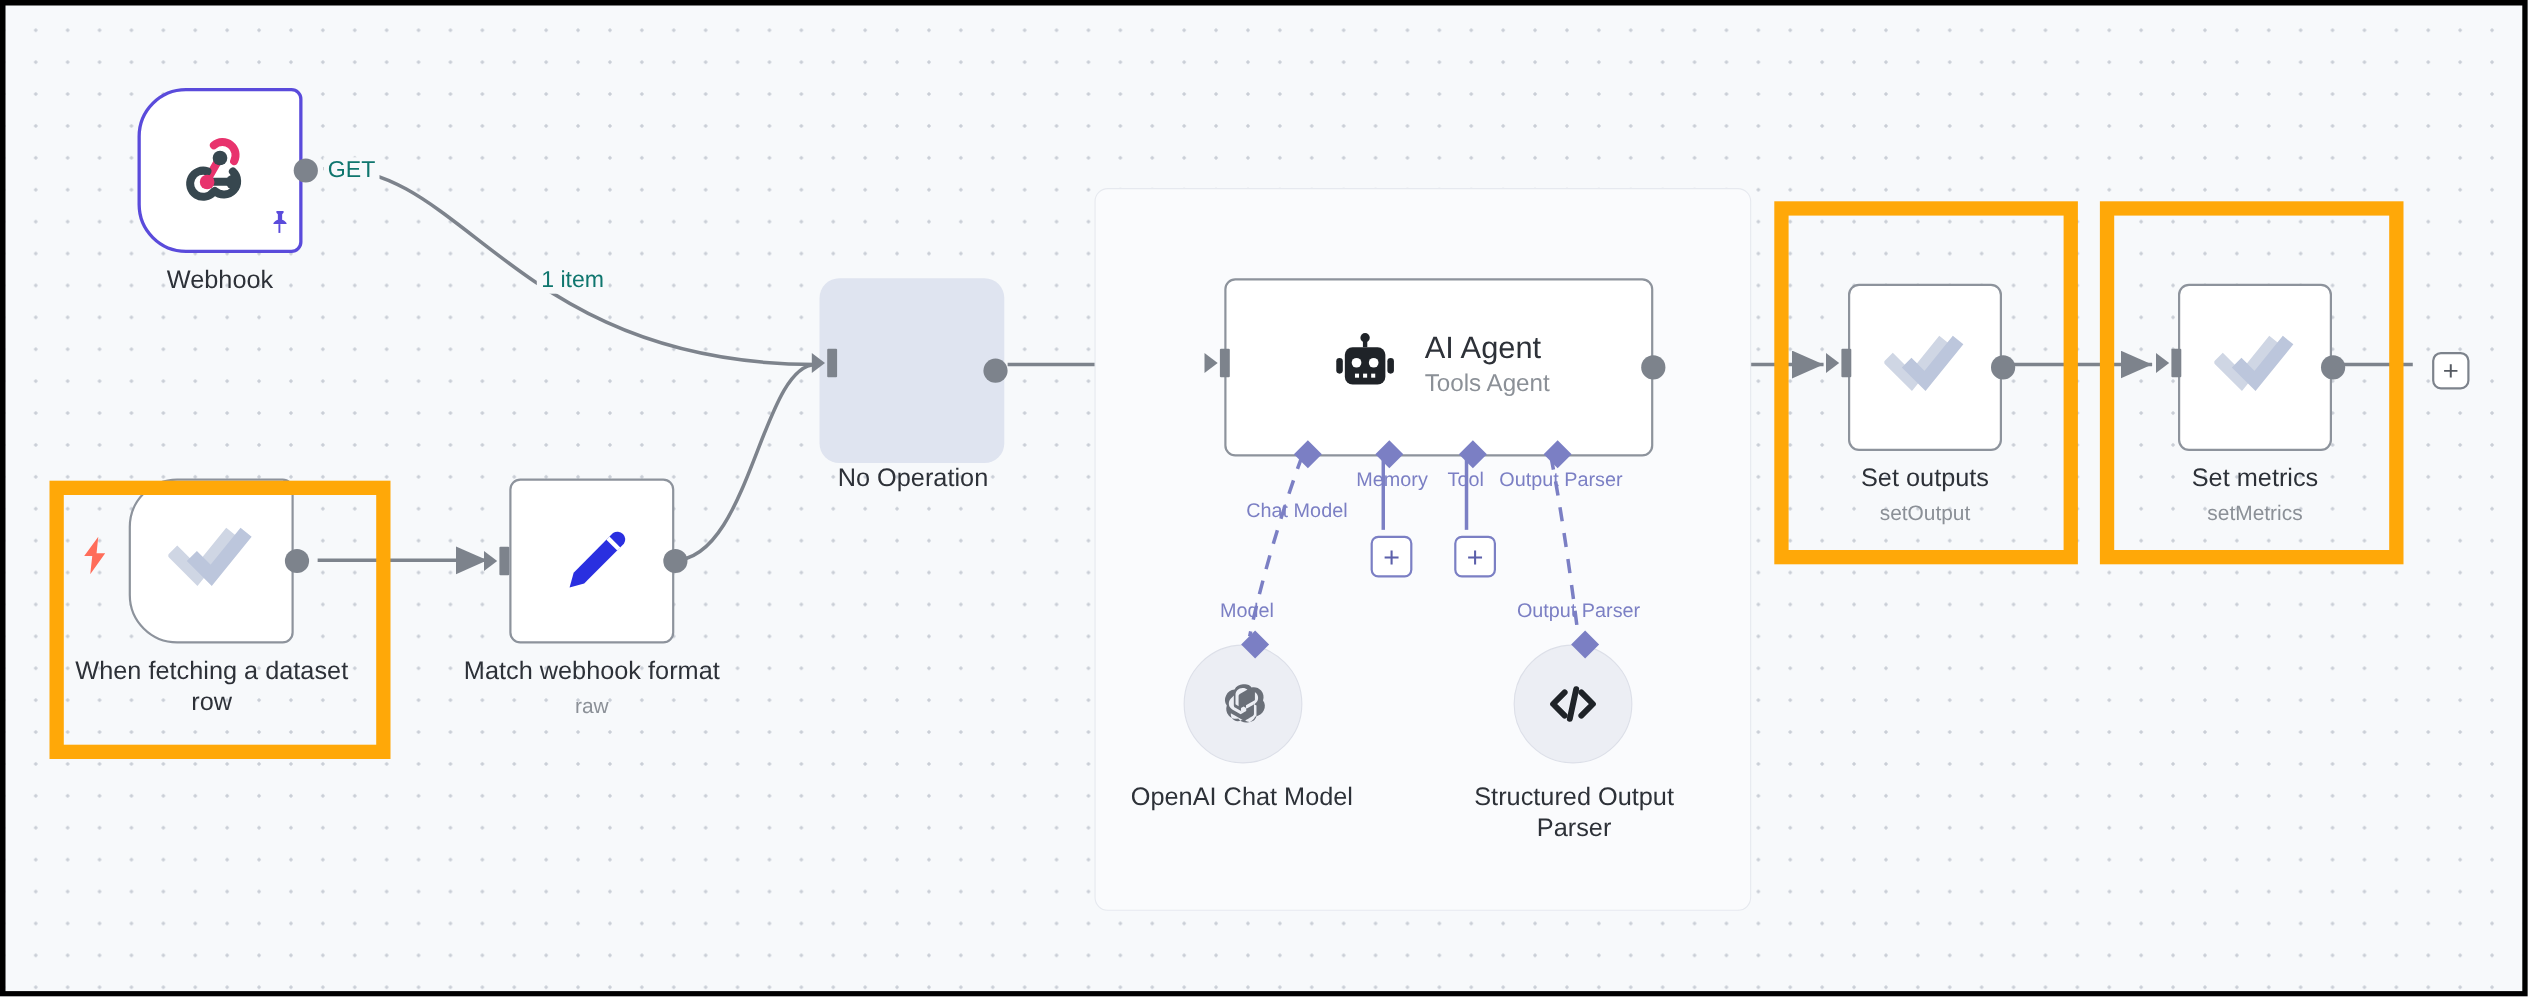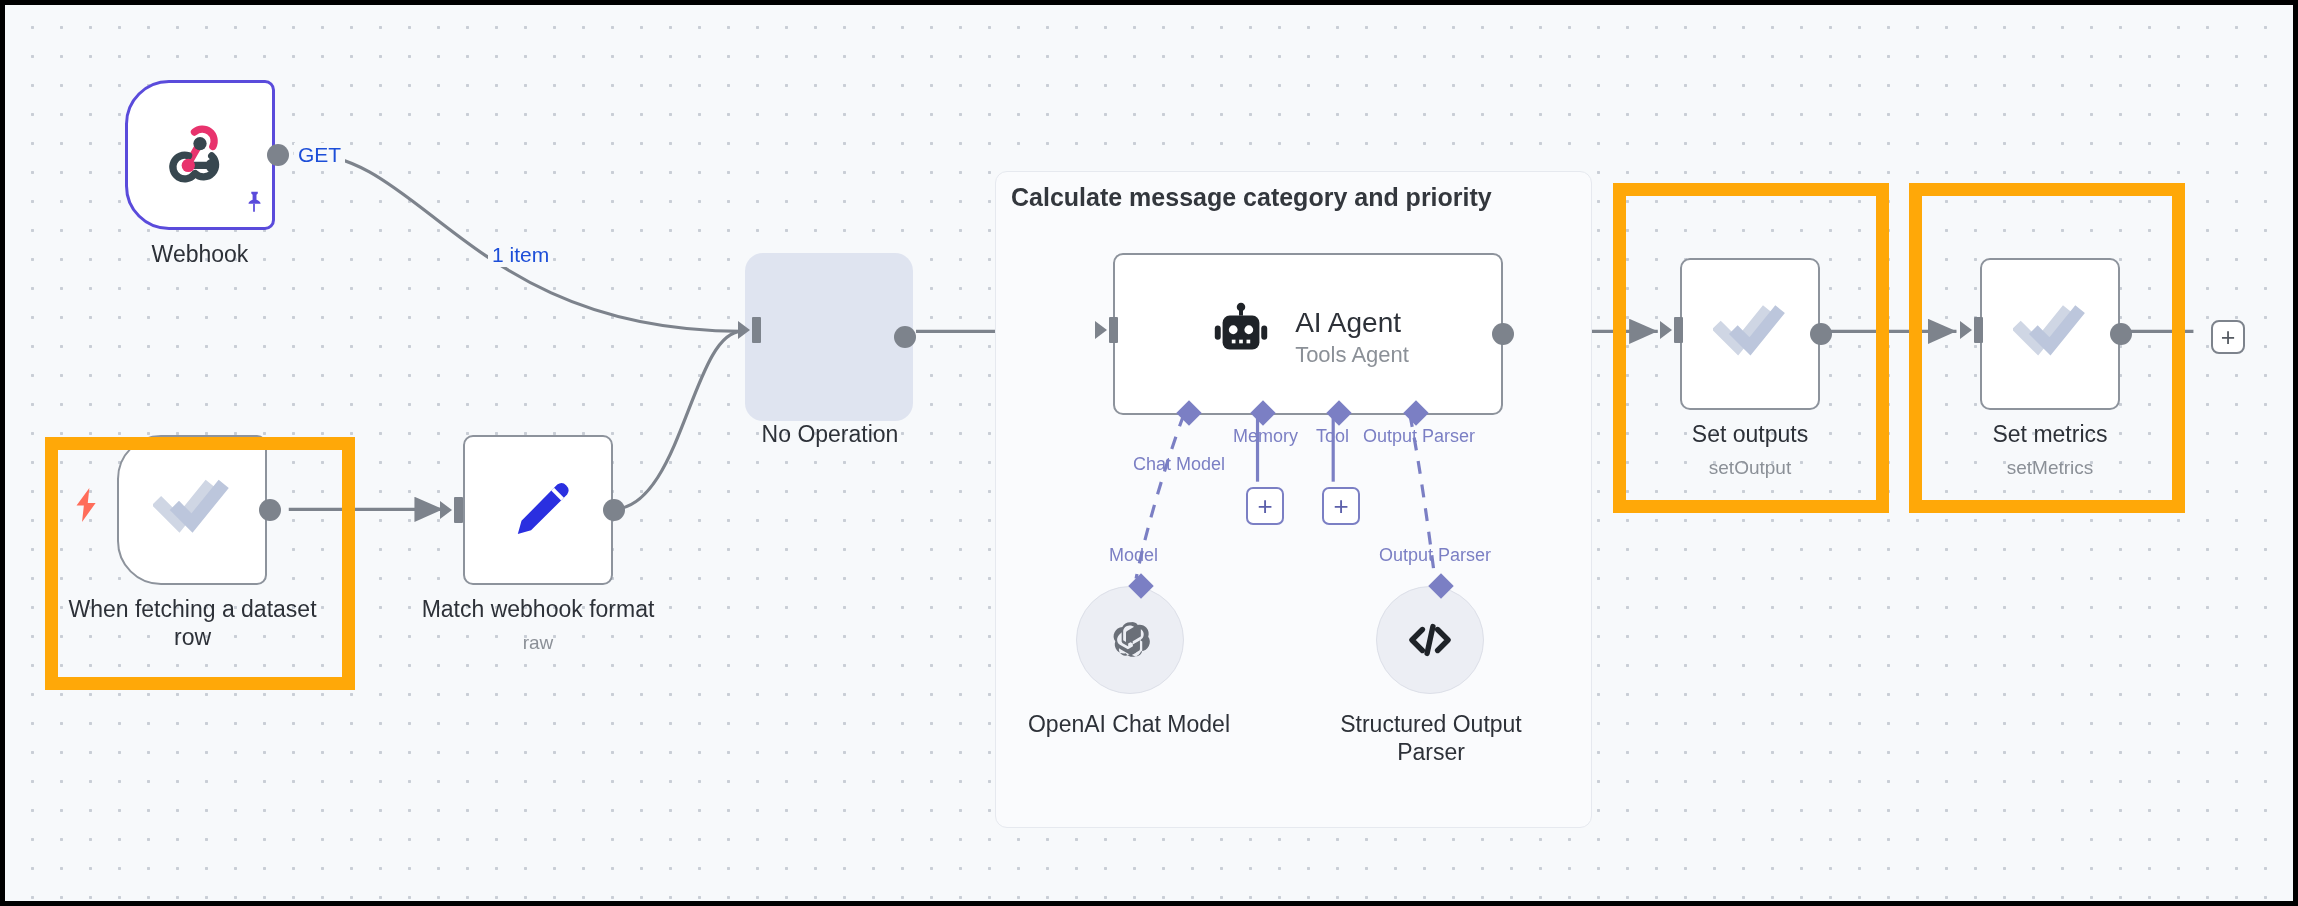--- a/index.html
+++ b/index.html
@@ -183,7 +183,7 @@
   .edge-label {
     position: absolute;
     font-size: 21px;
-    color: #1d4ed8;
+    color: #0f766e;
     background: #f7f9fb;
     padding: 0 4px;
     white-space: nowrap;

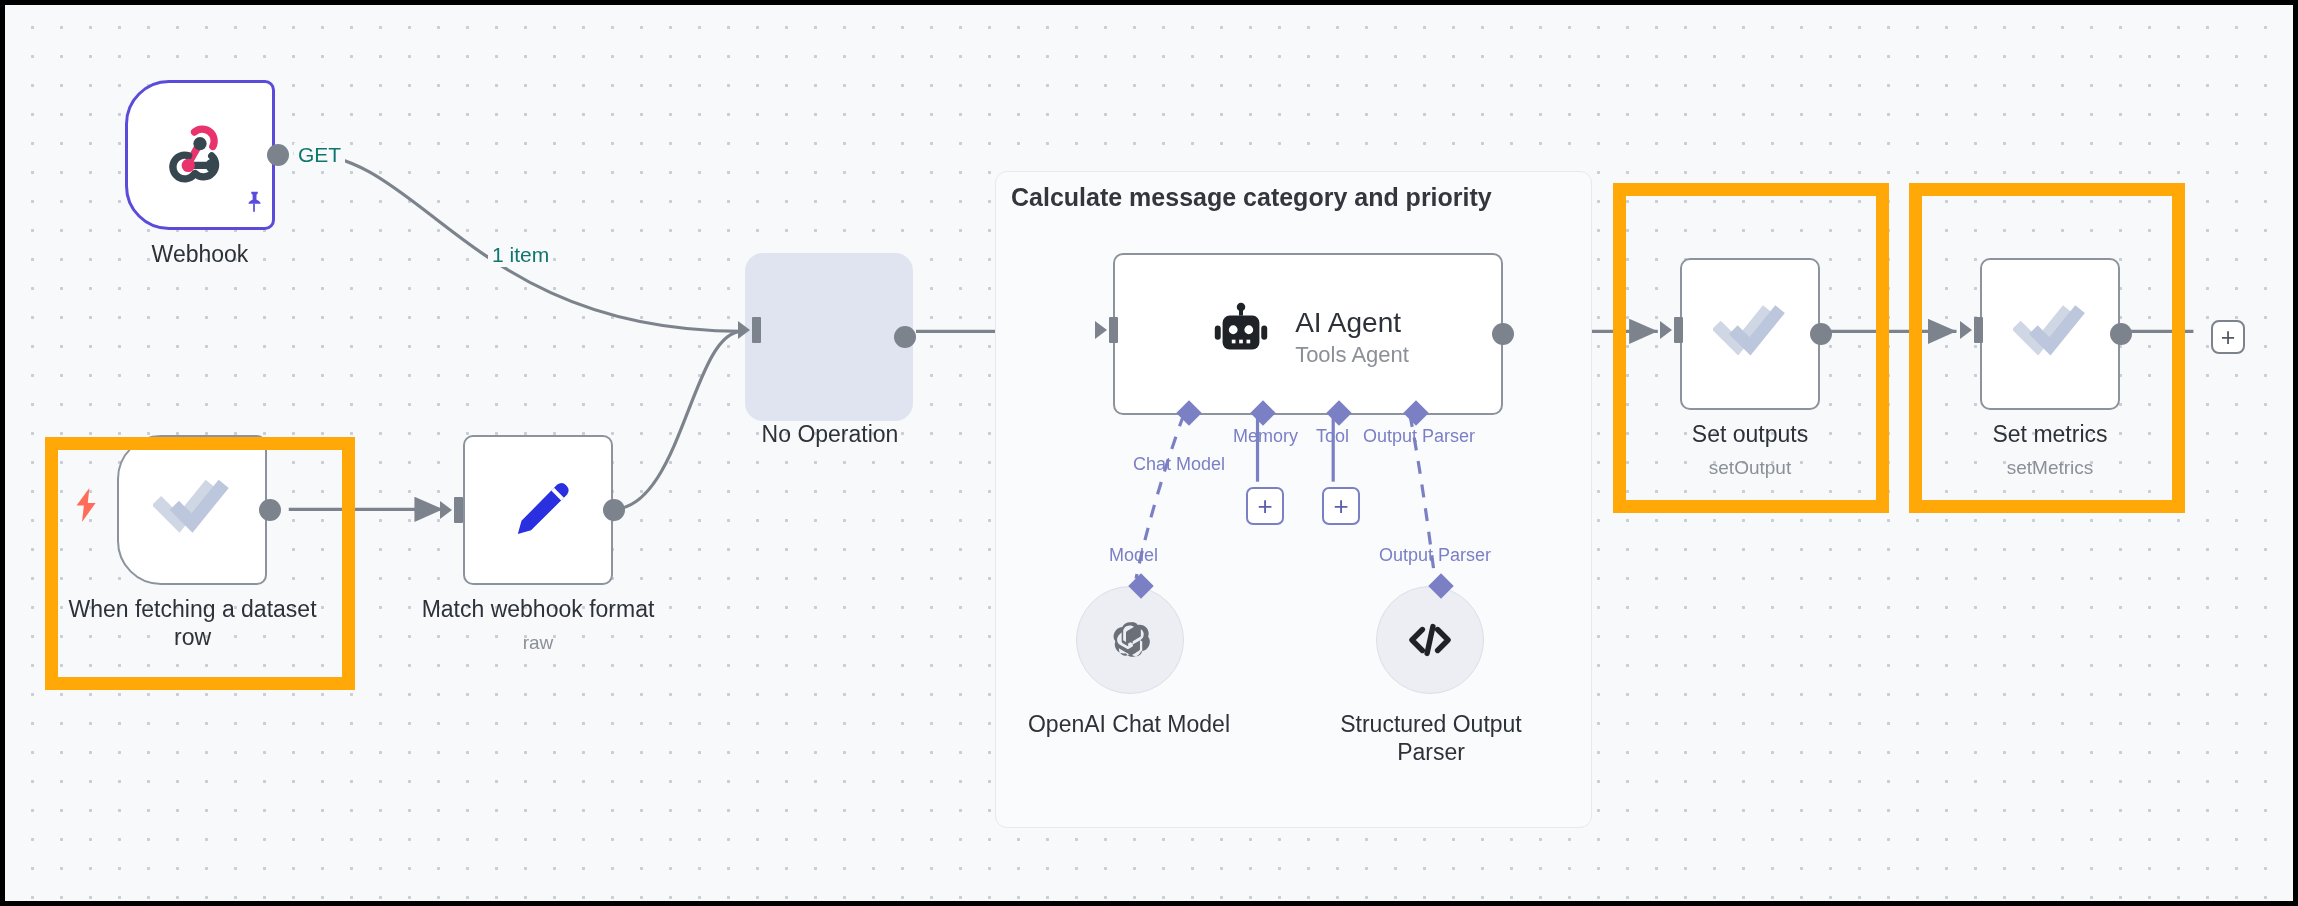--- a/index.html
+++ b/index.html
@@ -230,7 +230,6 @@
   </svg>
 
   <div class="group-frame" style="left:990px; top:166px; width:595px; height:655px;"></div>
-  <div class="group-title" style="left:1006px; top:178px;">Calculate message category and priority</div>
 
   <svg class="layer" id="ai-edges-layer" viewBox="0 0 2298 906" preserveAspectRatio="none">
 

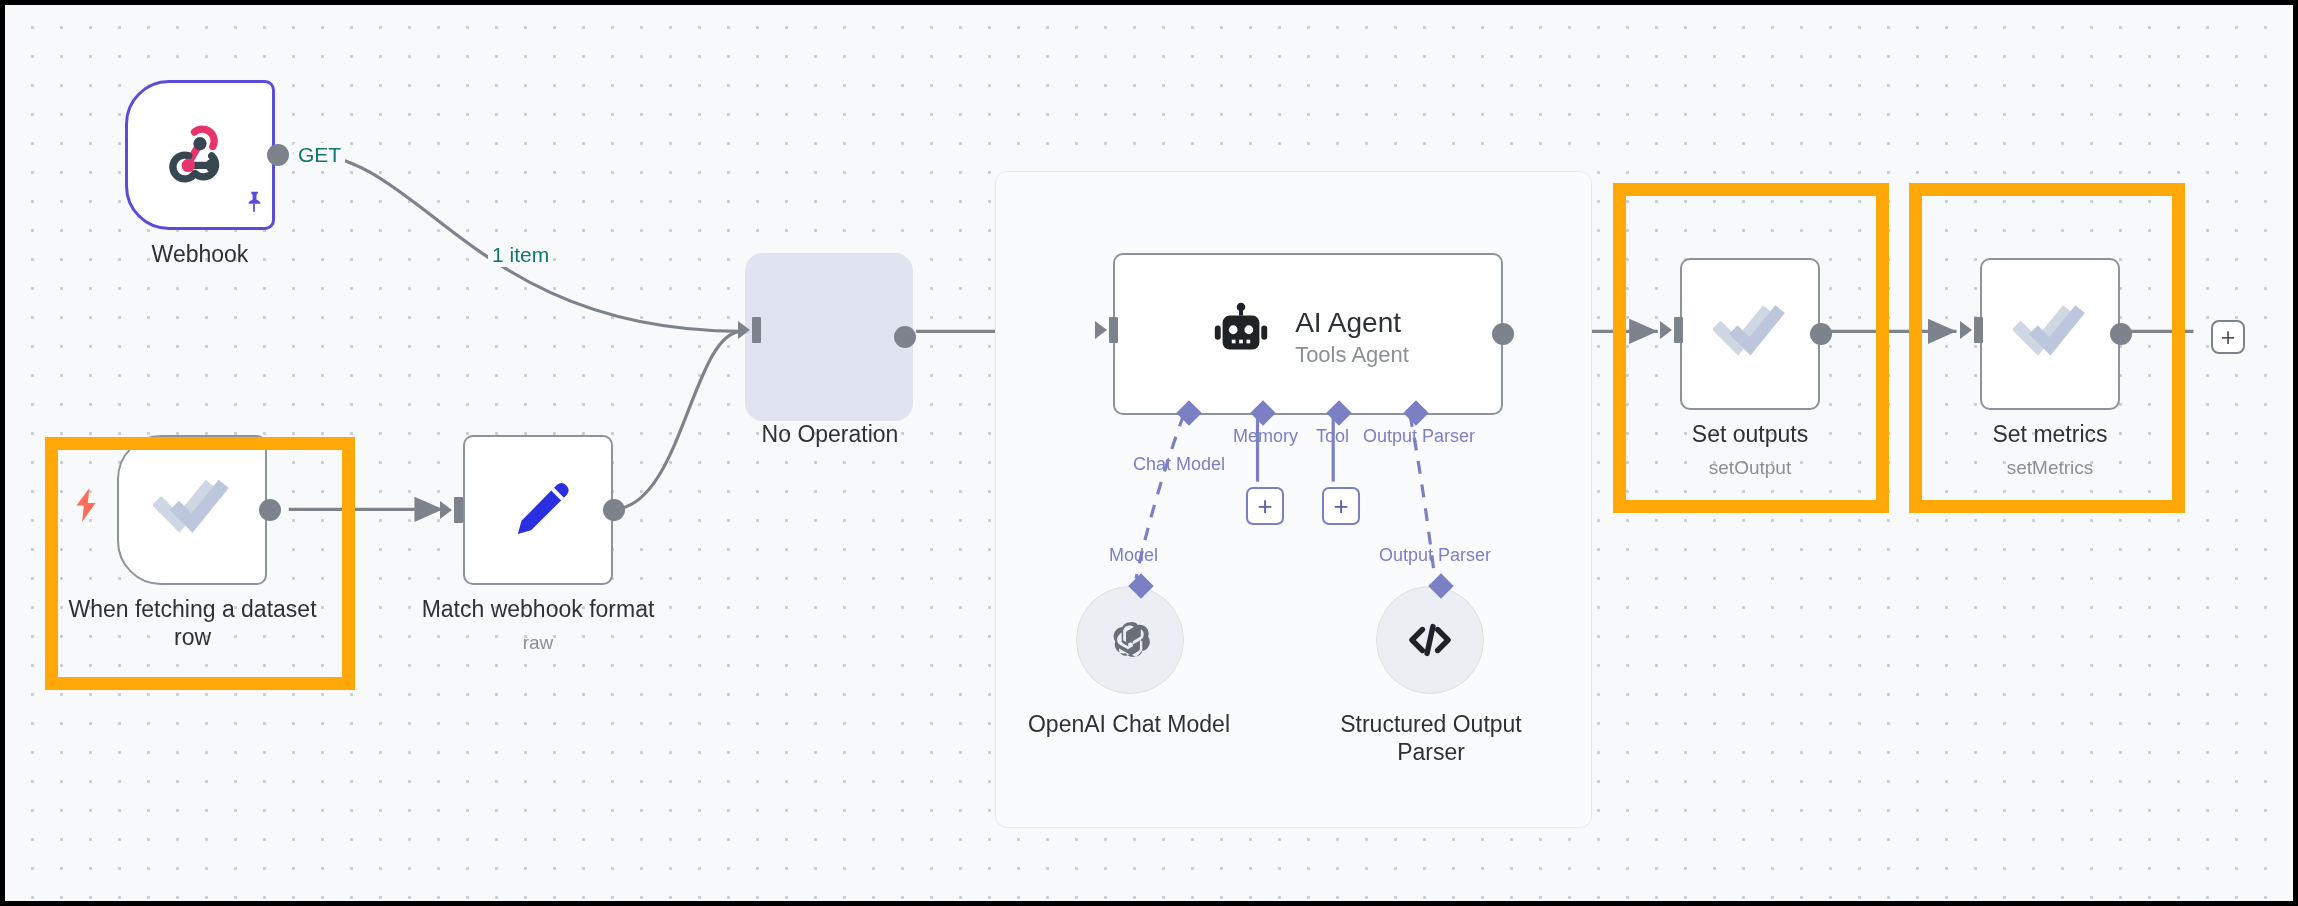--- a/index.html
+++ b/index.html
@@ -320,7 +320,7 @@
     <div class="port-in-arrow" style="left:1090px; top:316px;"></div>
     <div class="port-in" style="left:1104px; top:312px;"></div>
     <div class="node-box sq" style="left:1108px; top:248px; width:390px; height:162px;">
-      <div style="display:flex; align-items:flex-end; gap:20px;">
+      <div style="display:flex; align-items:flex-start; gap:20px;">
         <svg width="68" height="68" viewBox="0 0 48 48">
           <rect x="22.6" y="5" width="2.8" height="6" fill="#1f2328"></rect>
           <circle cx="24" cy="5" r="3" fill="#1f2328"></circle>

